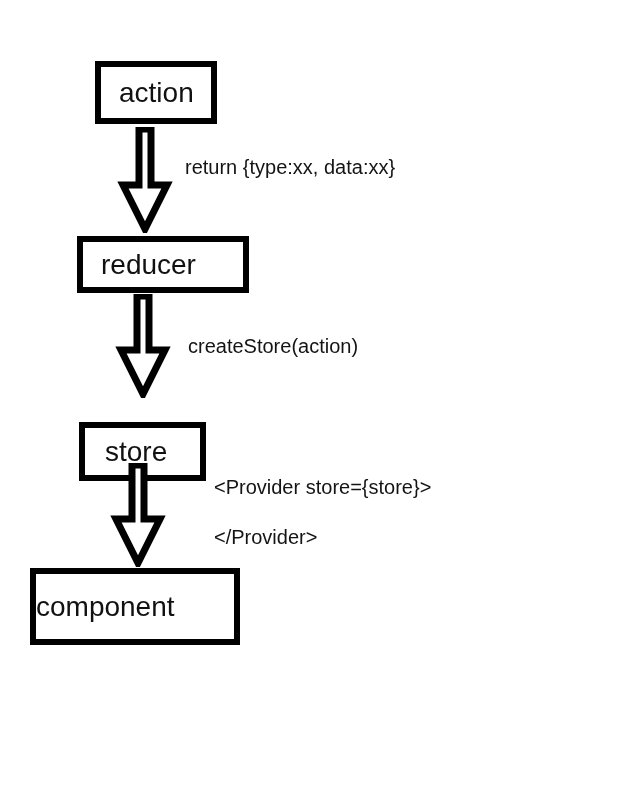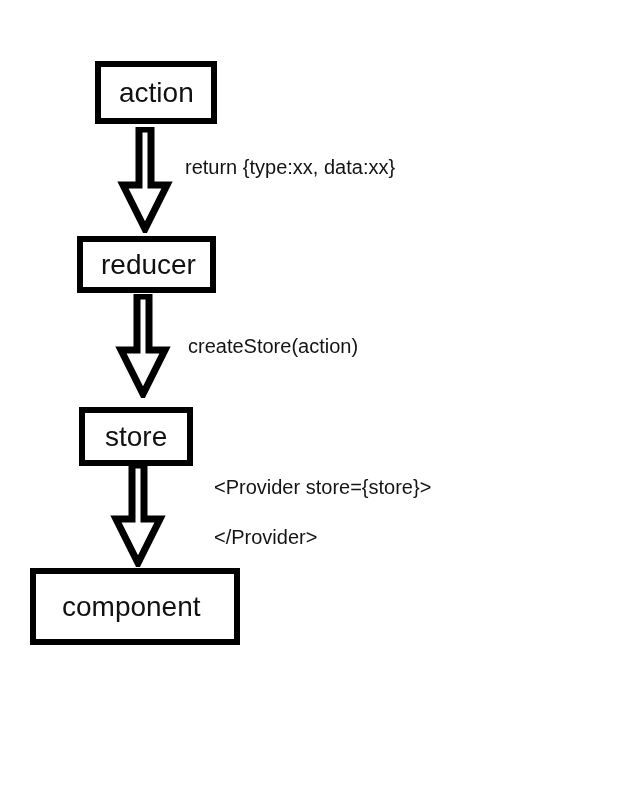--- a/index.html
+++ b/index.html
@@ -37,7 +37,7 @@
   
   #box-action   { left: 95px;  top: 61px;  width: 122px; height: 63px; }
   #box-action .node-label   { padding-left: 18px; }
-  #box-reducer  { left: 77px;  top: 236px; width: 139px; height: 57px; }
+  #box-reducer  { left: 77px;  top: 236px; width: 172px; height: 57px; }
   #box-reducer .node-label  { padding-left: 18px; }
   #box-store    { left: 79px;  top: 407px; width: 114px; height: 59px; }
   #box-store .node-label    { padding-left: 20px; }

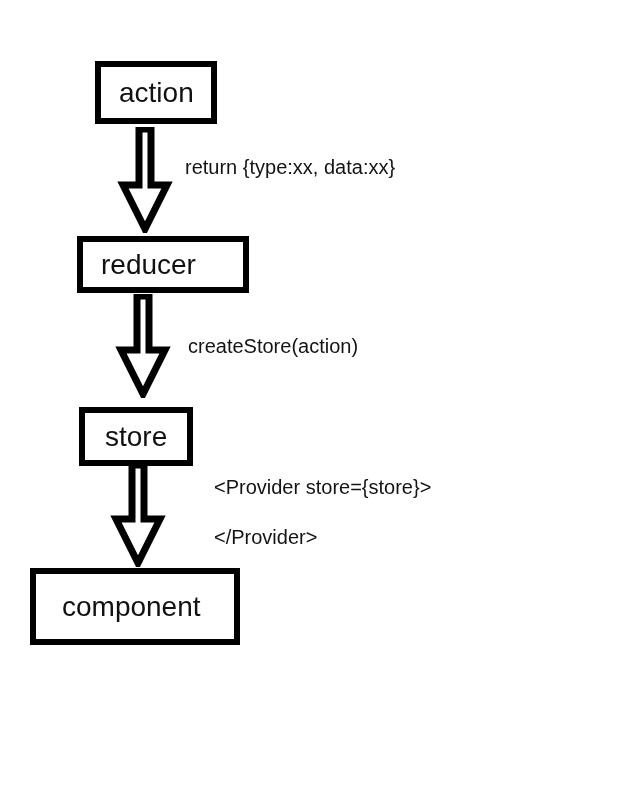--- a/index.html
+++ b/index.html
@@ -39,7 +39,7 @@
   #box-action .node-label   { padding-left: 18px; }
   #box-reducer  { left: 77px;  top: 236px; width: 172px; height: 57px; }
   #box-reducer .node-label  { padding-left: 18px; }
-  #box-store    { left: 79px;  top: 407px; width: 114px; height: 59px; }
+  #box-store    { left: 79px;  top: 422px; width: 127px; height: 59px; }
   #box-store .node-label    { padding-left: 20px; }
   #box-component{ left: 30px;  top: 568px; width: 210px; height: 77px; }
   #box-component .node-label{ padding-left: 26px; }

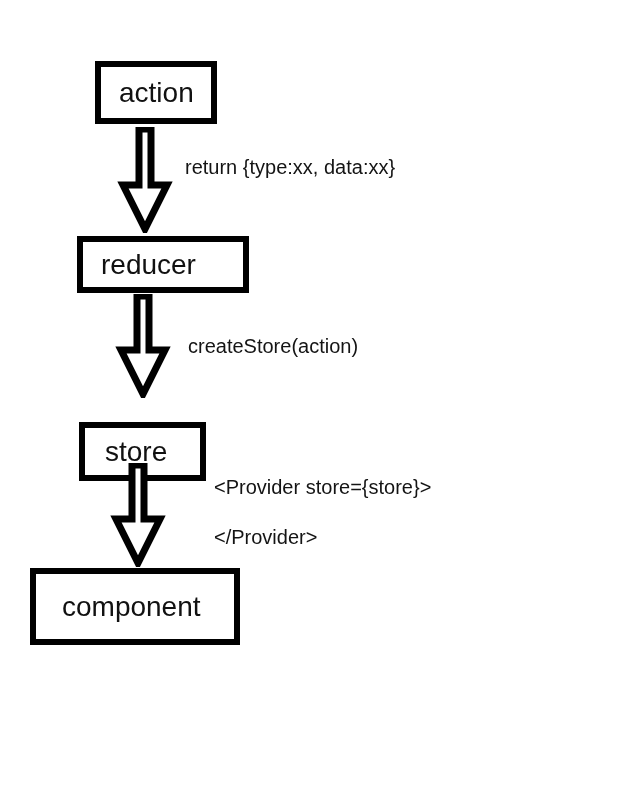--- a/index.html
+++ b/index.html
@@ -42,7 +42,7 @@
   #box-store    { left: 79px;  top: 422px; width: 127px; height: 59px; }
   #box-store .node-label    { padding-left: 20px; }
   #box-component{ left: 30px;  top: 568px; width: 210px; height: 77px; }
-  #box-component .node-label{ padding-left: 26px; }
+  #box-component .node-label{ }
 
   .arrow {
     position: absolute;

